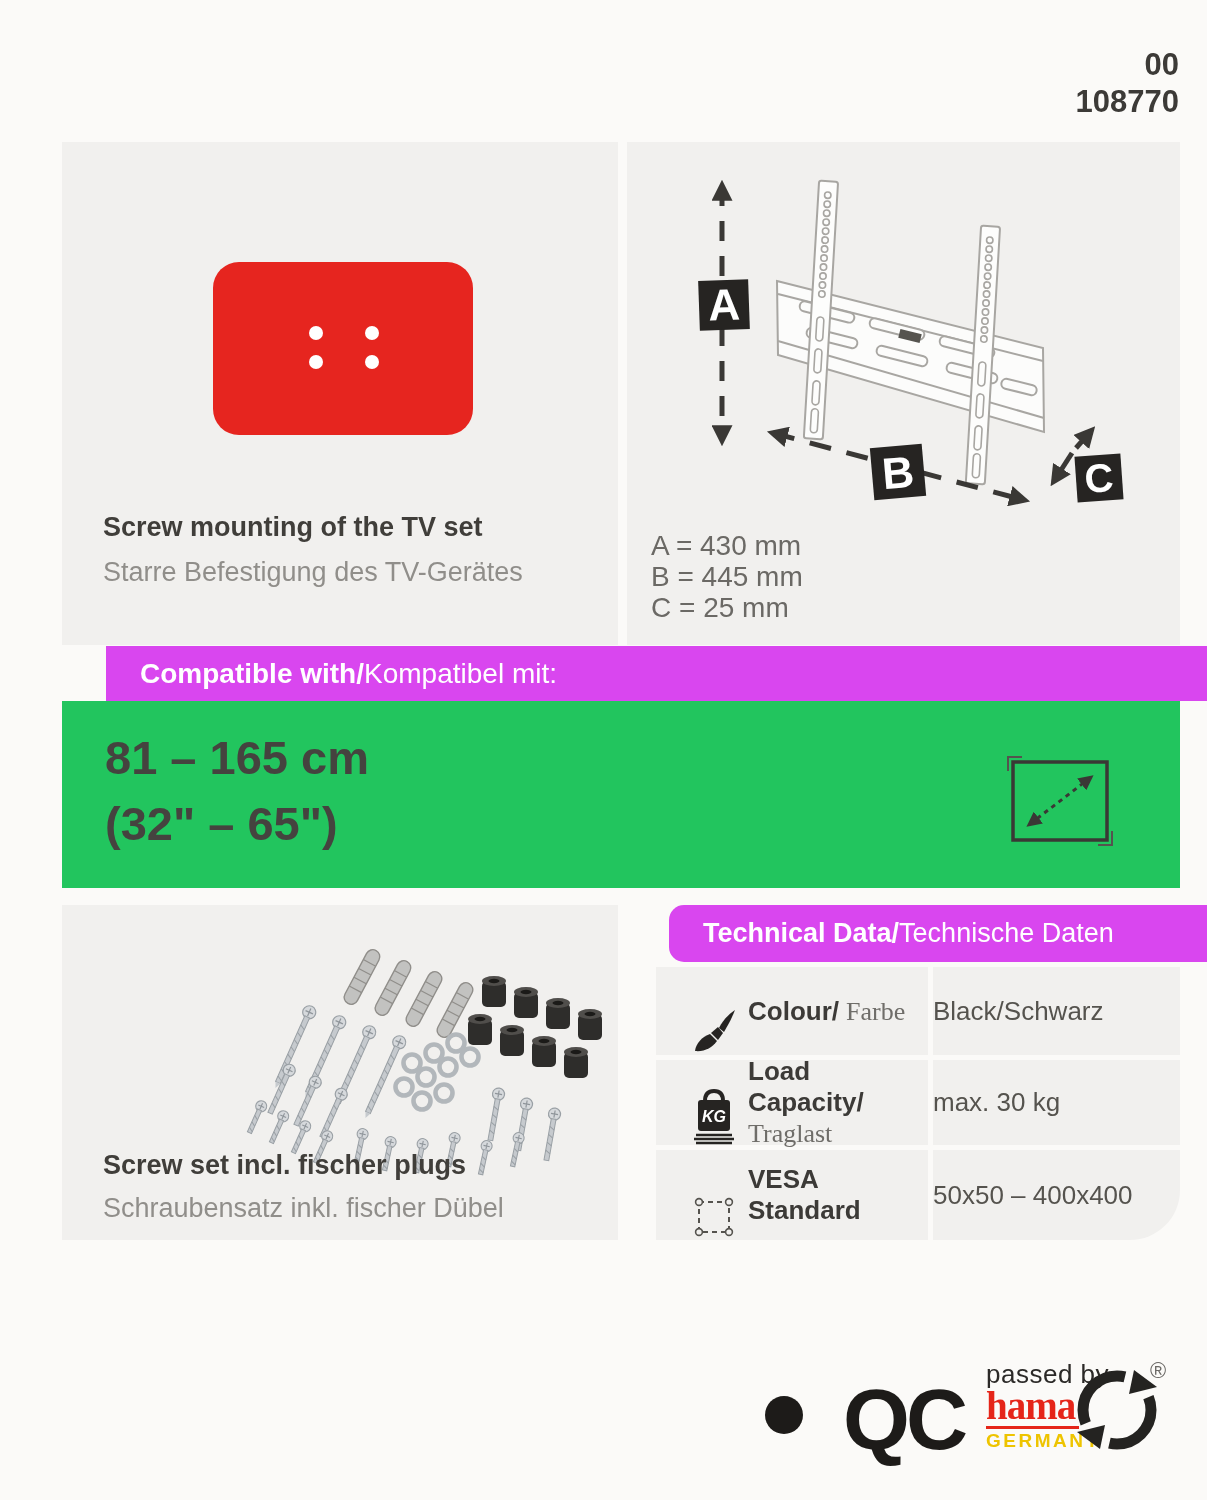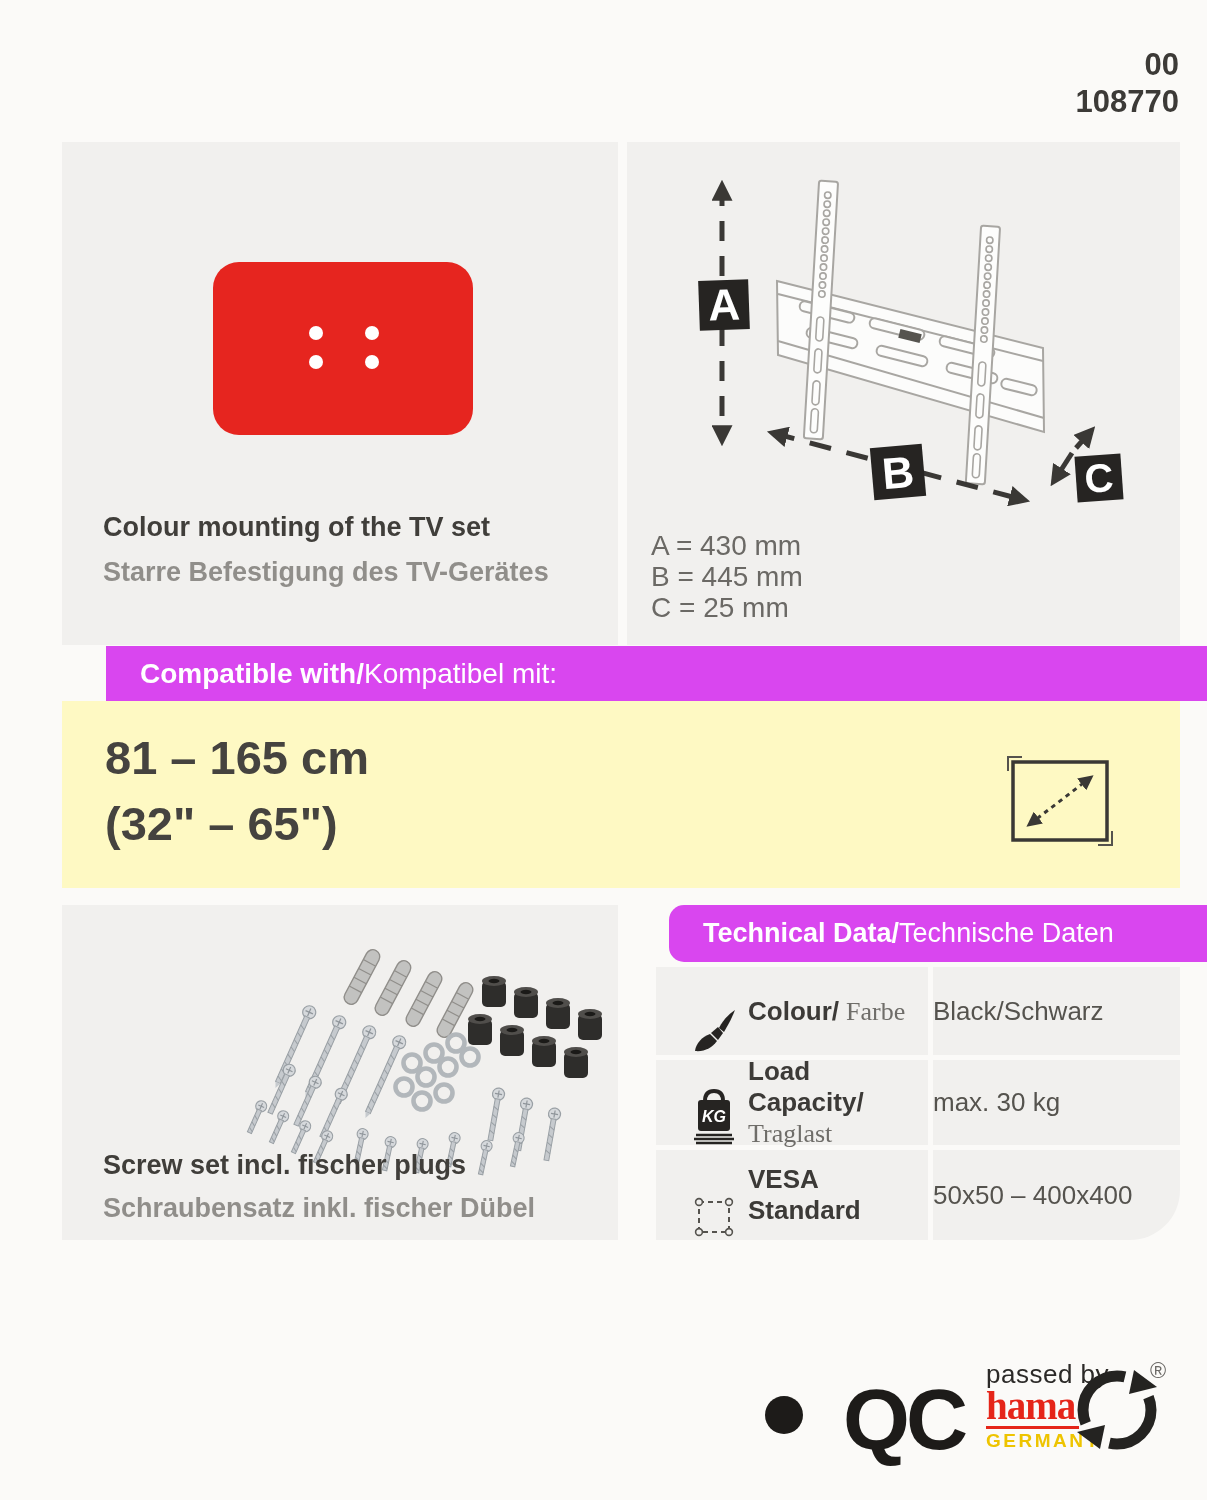--- a/index.html
+++ b/index.html
@@ -93,7 +93,7 @@
         </g>
       </svg>
     </div>
-    <div class="cap-title" style="top:370px;">Colour mounting of the TV set</div>
+    <div class="cap-title" style="top:370px;">Screw mounting of the TV set</div>
     <div class="cap-sub" style="top:415px;">Starre Befestigung des TV-Gerätes</div>
   </div>
 

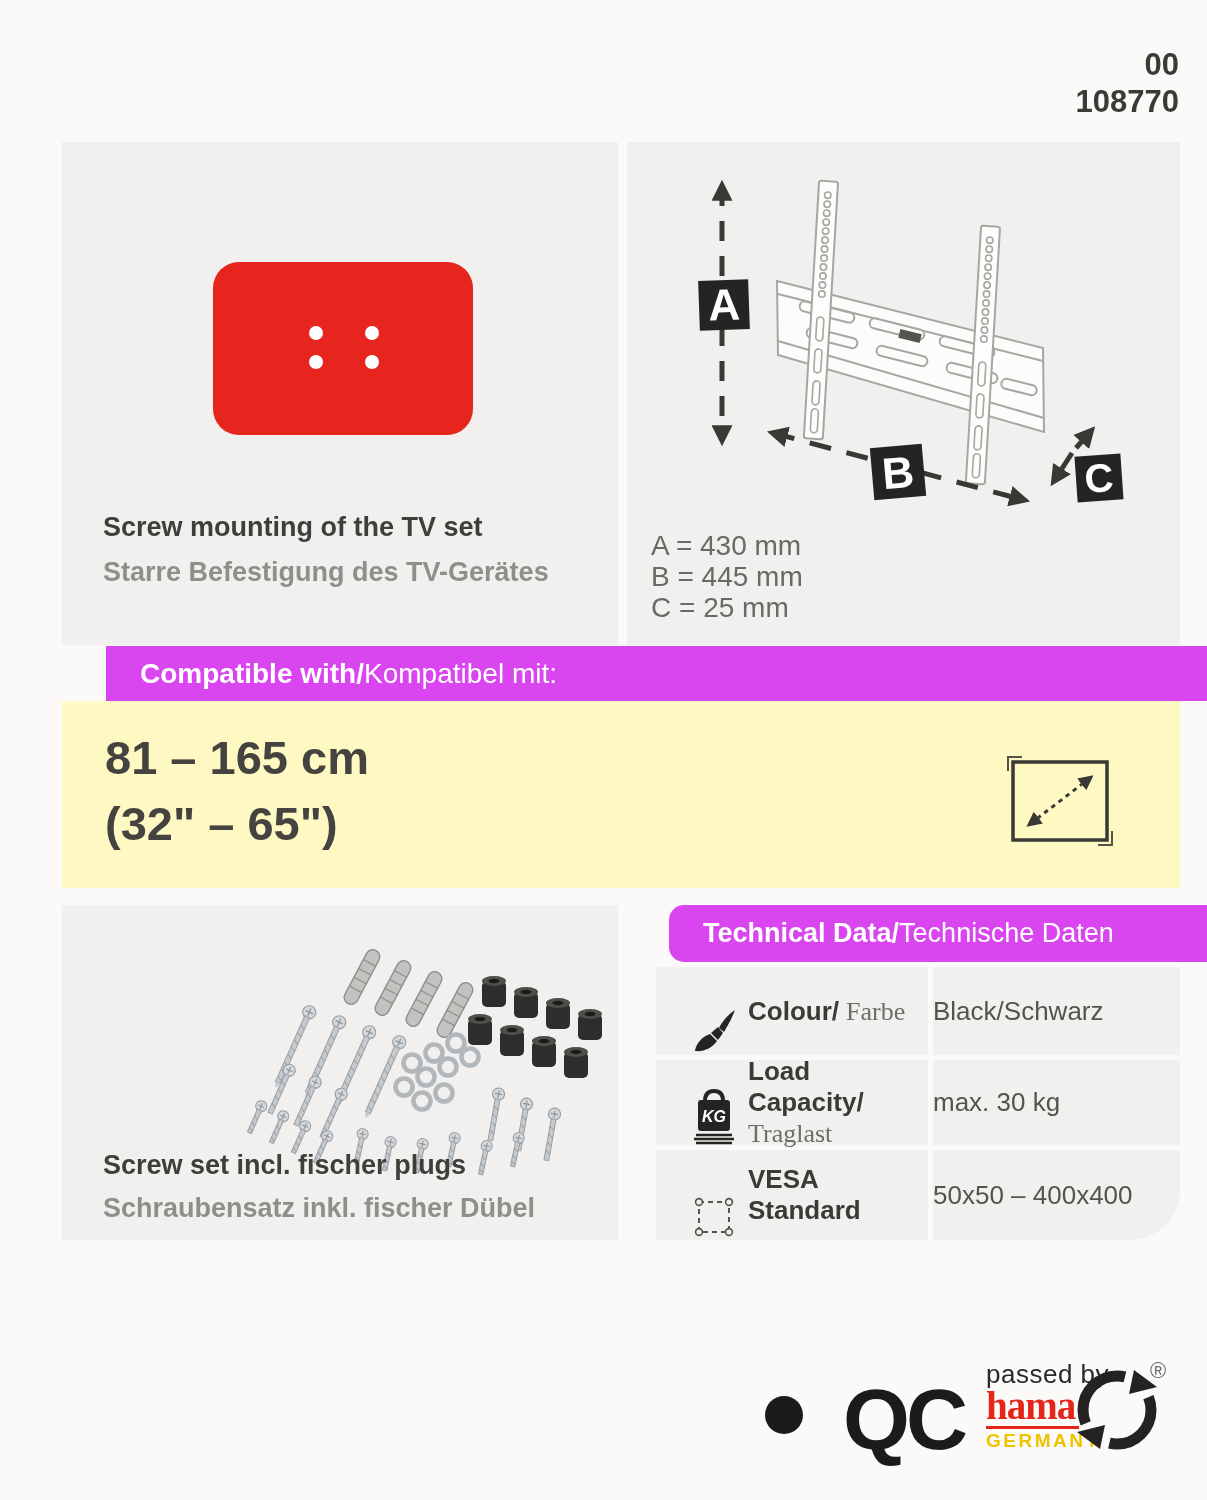--- a/index.html
+++ b/index.html
@@ -20,7 +20,7 @@
   .tv-plate { position:absolute; left:151px; top:120px; width:260px; height:173px;
     background:#e6251f; border-radius:26px; }
   .cap-title { position:absolute; left:41px; font-weight:bold; font-size:27px; color:#403e3a; white-space:nowrap; }
-  .cap-sub   { position:absolute; left:41px; font-weight:bold; font-size:27px; color:#908e8a; white-space:nowrap; }
+  .cap-sub   { position:absolute; left:41px; font-weight:normal; font-size:27px; color:#908e8a; white-space:nowrap; }
 
   
   .panel-tr { left:627px; top:142px; width:553px; height:503px; }

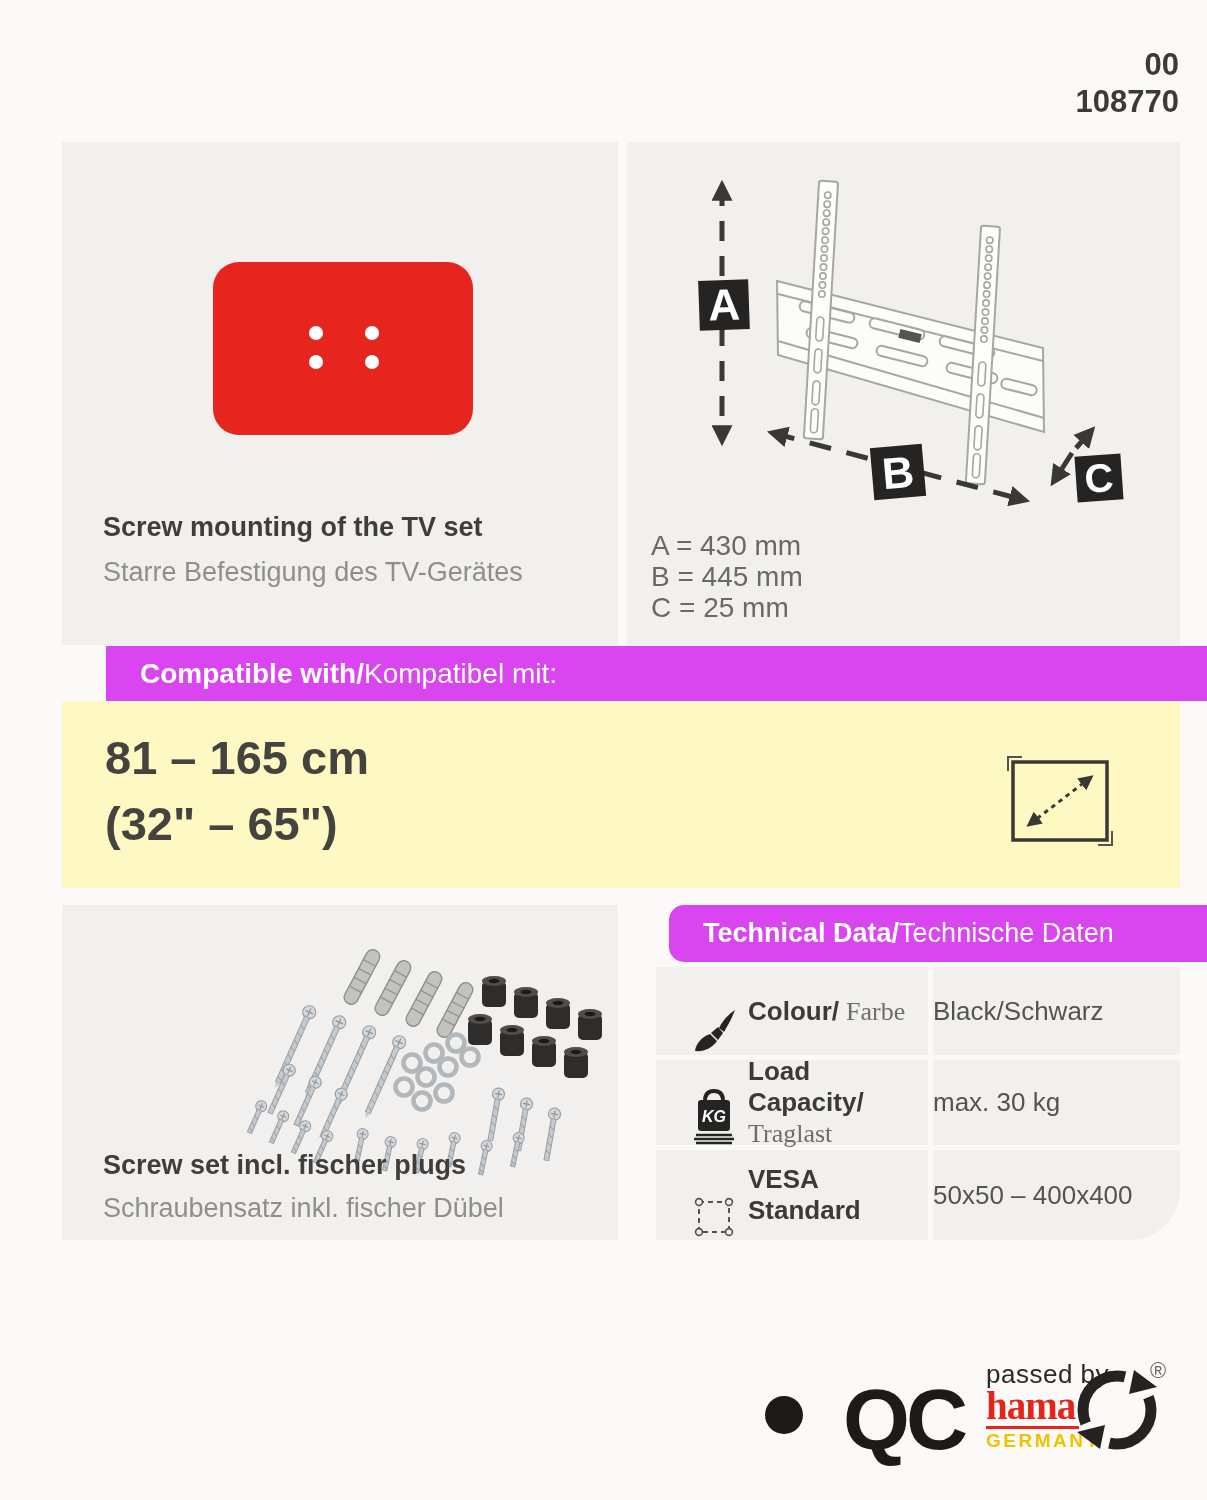--- a/index.html
+++ b/index.html
@@ -33,7 +33,7 @@
   .bar-light { font-weight:normal; font-size:28px; }
 
   
-  .section-size { position:absolute; left:62px; top:701px; width:1118px; height:187px; background:#fef9c3; }
+  .section-size { position:absolute; left:62px; top:701px; width:1118px; height:187px; background:#22c55e; }
   .size-text { position:absolute; left:43px; top:24px; font-weight:bold; font-size:47px; line-height:66px; color:#45433f; }
   .diag-icon { position:absolute; right:64px; top:52px; }
 

